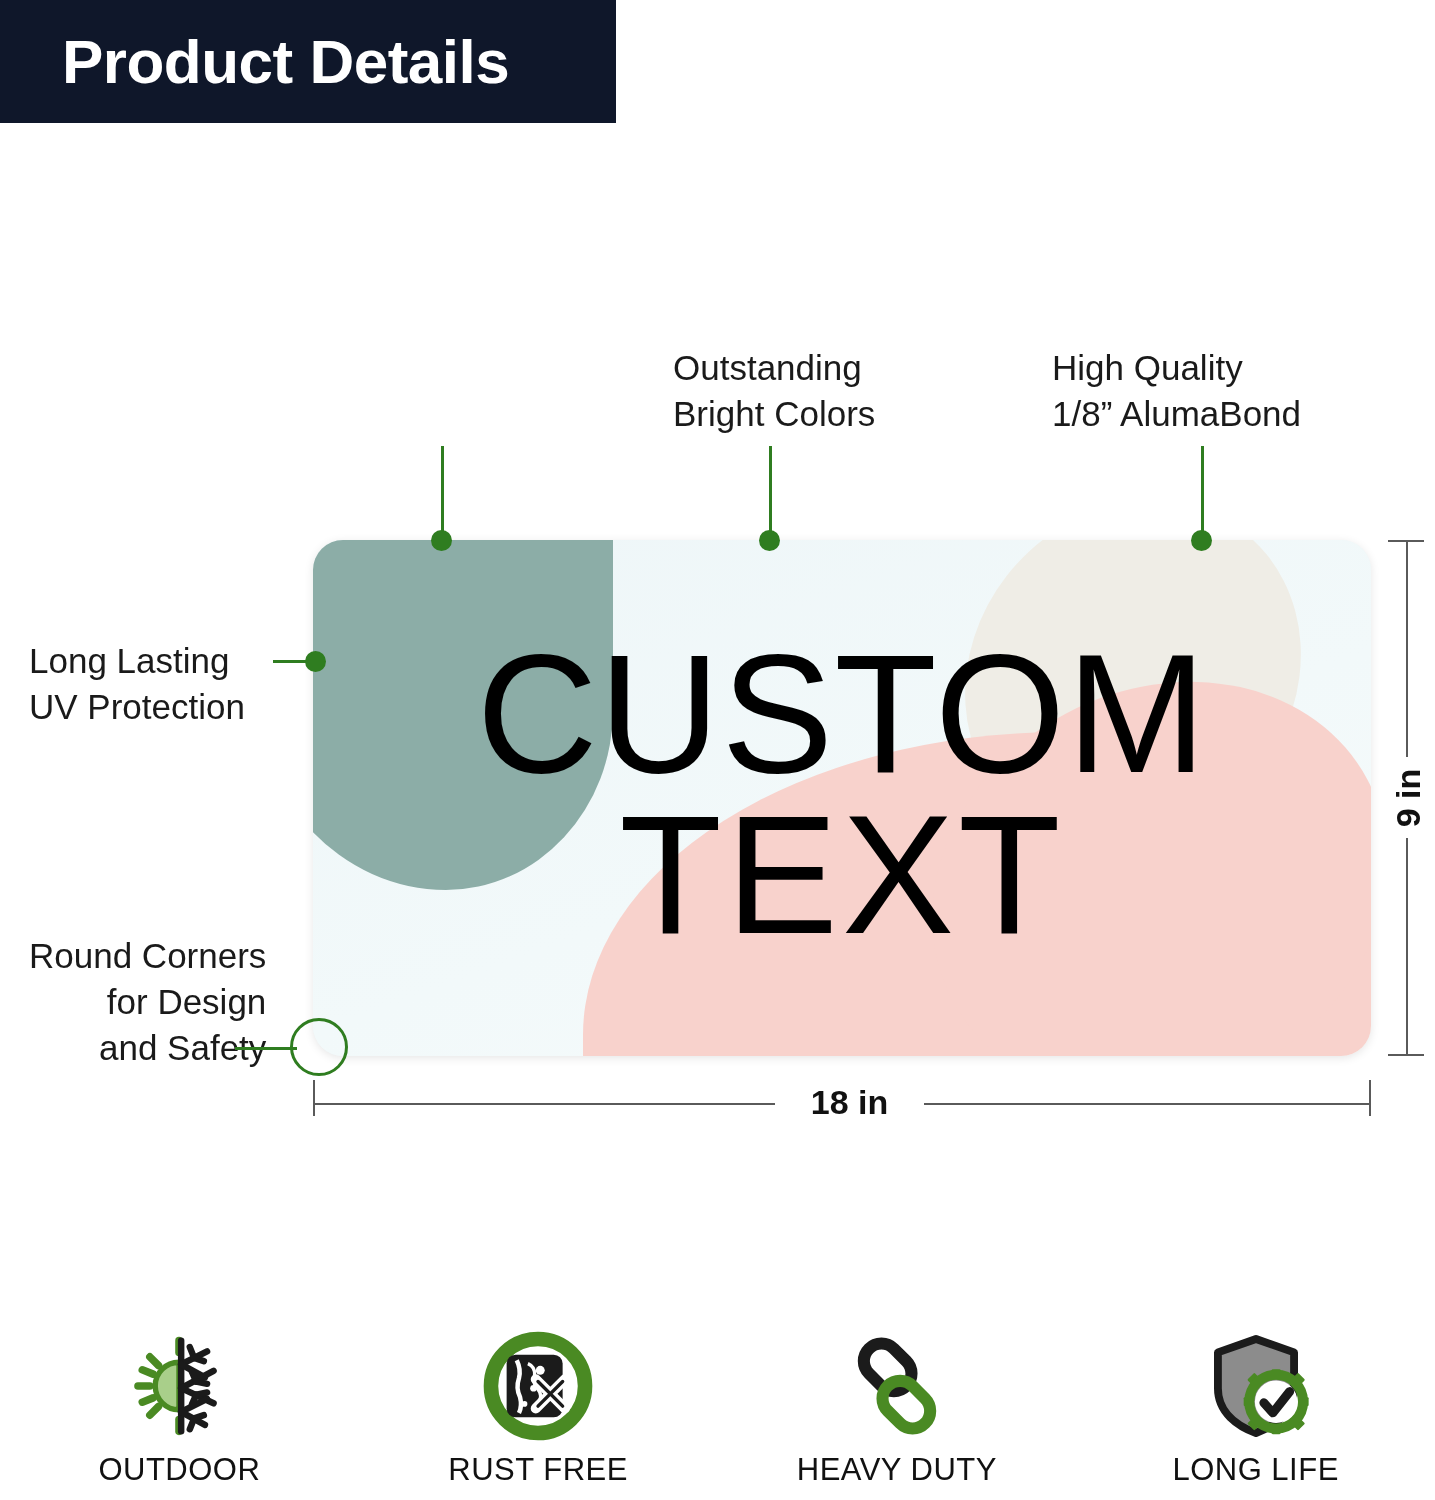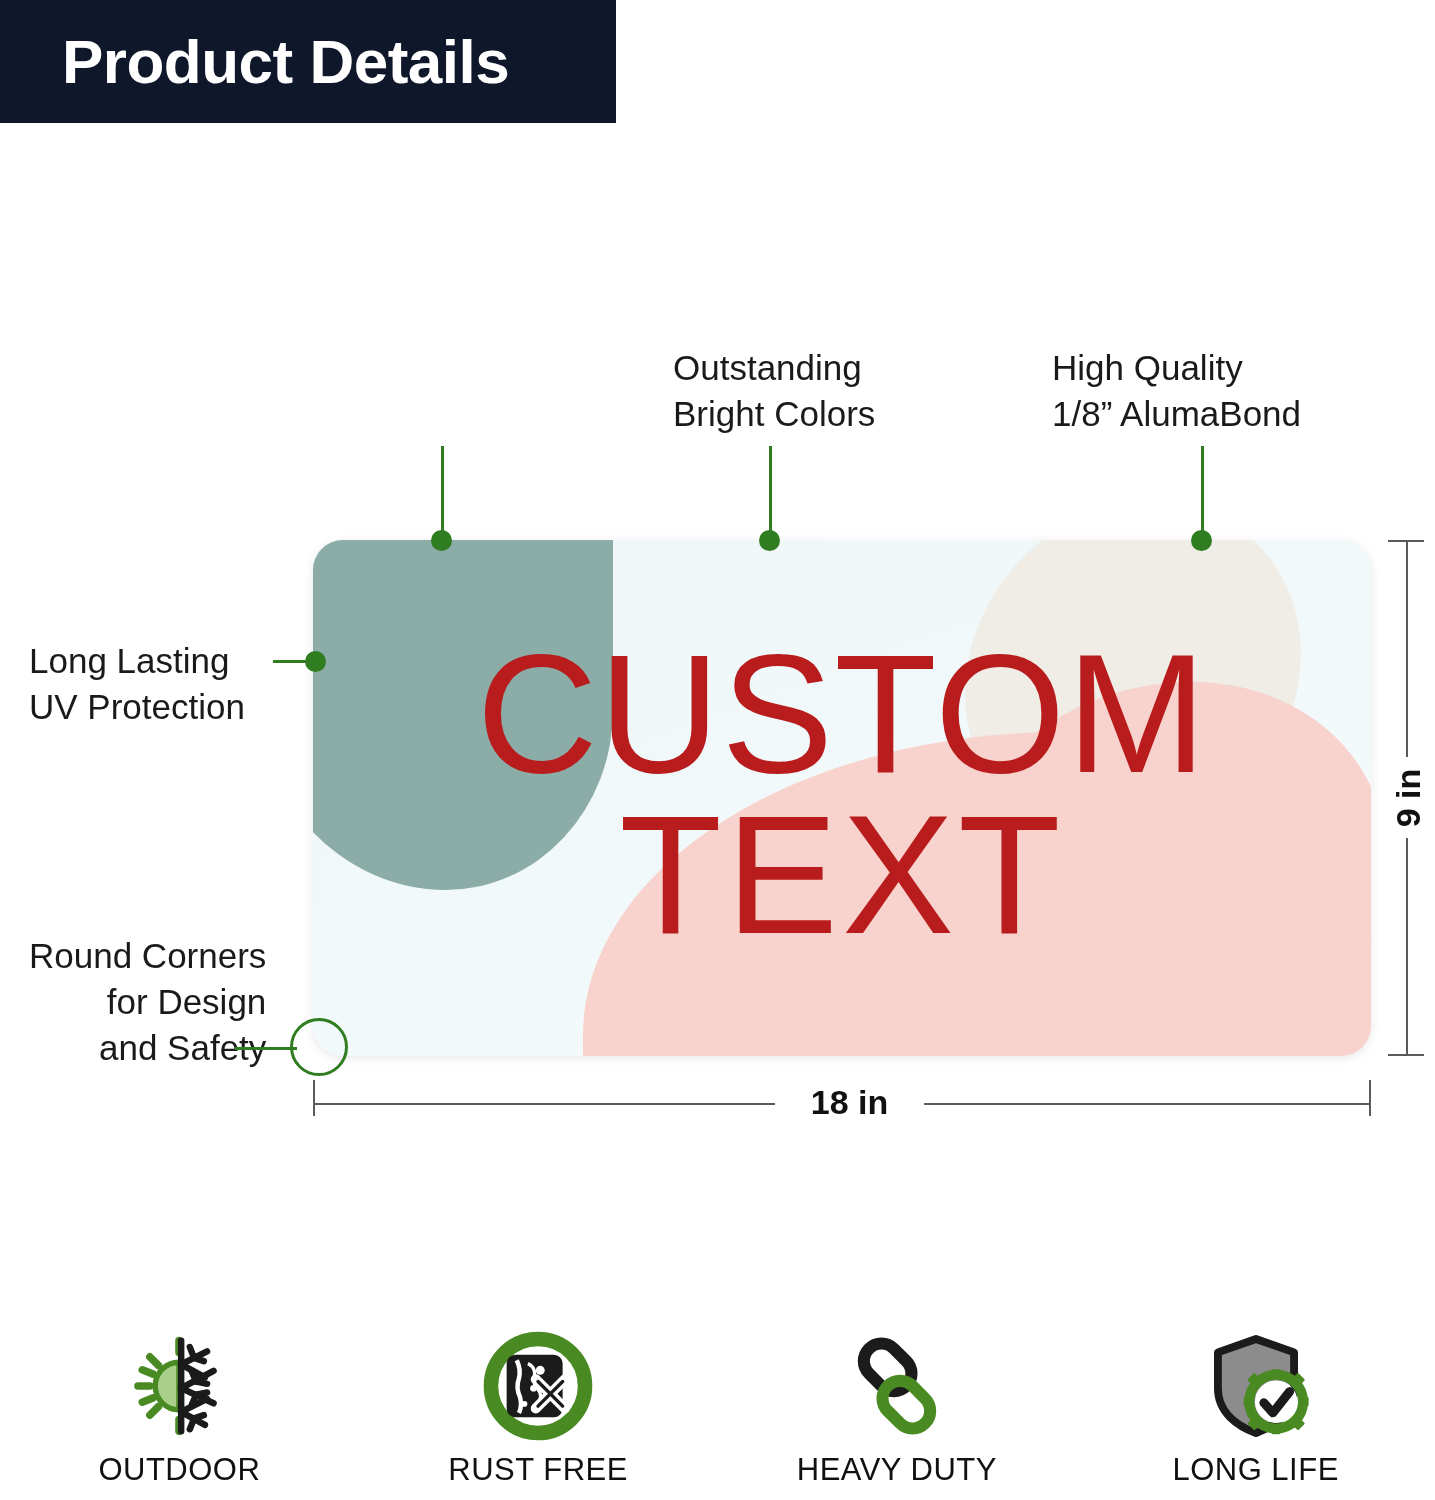--- a/index.html
+++ b/index.html
@@ -101,7 +101,7 @@
     flex-direction: column;
     align-items: center;
     justify-content: center;
-    color: #b91c1c;
+    color: #000000;
     font-size: 168px;
     line-height: 0.96;
     letter-spacing: 1px;

